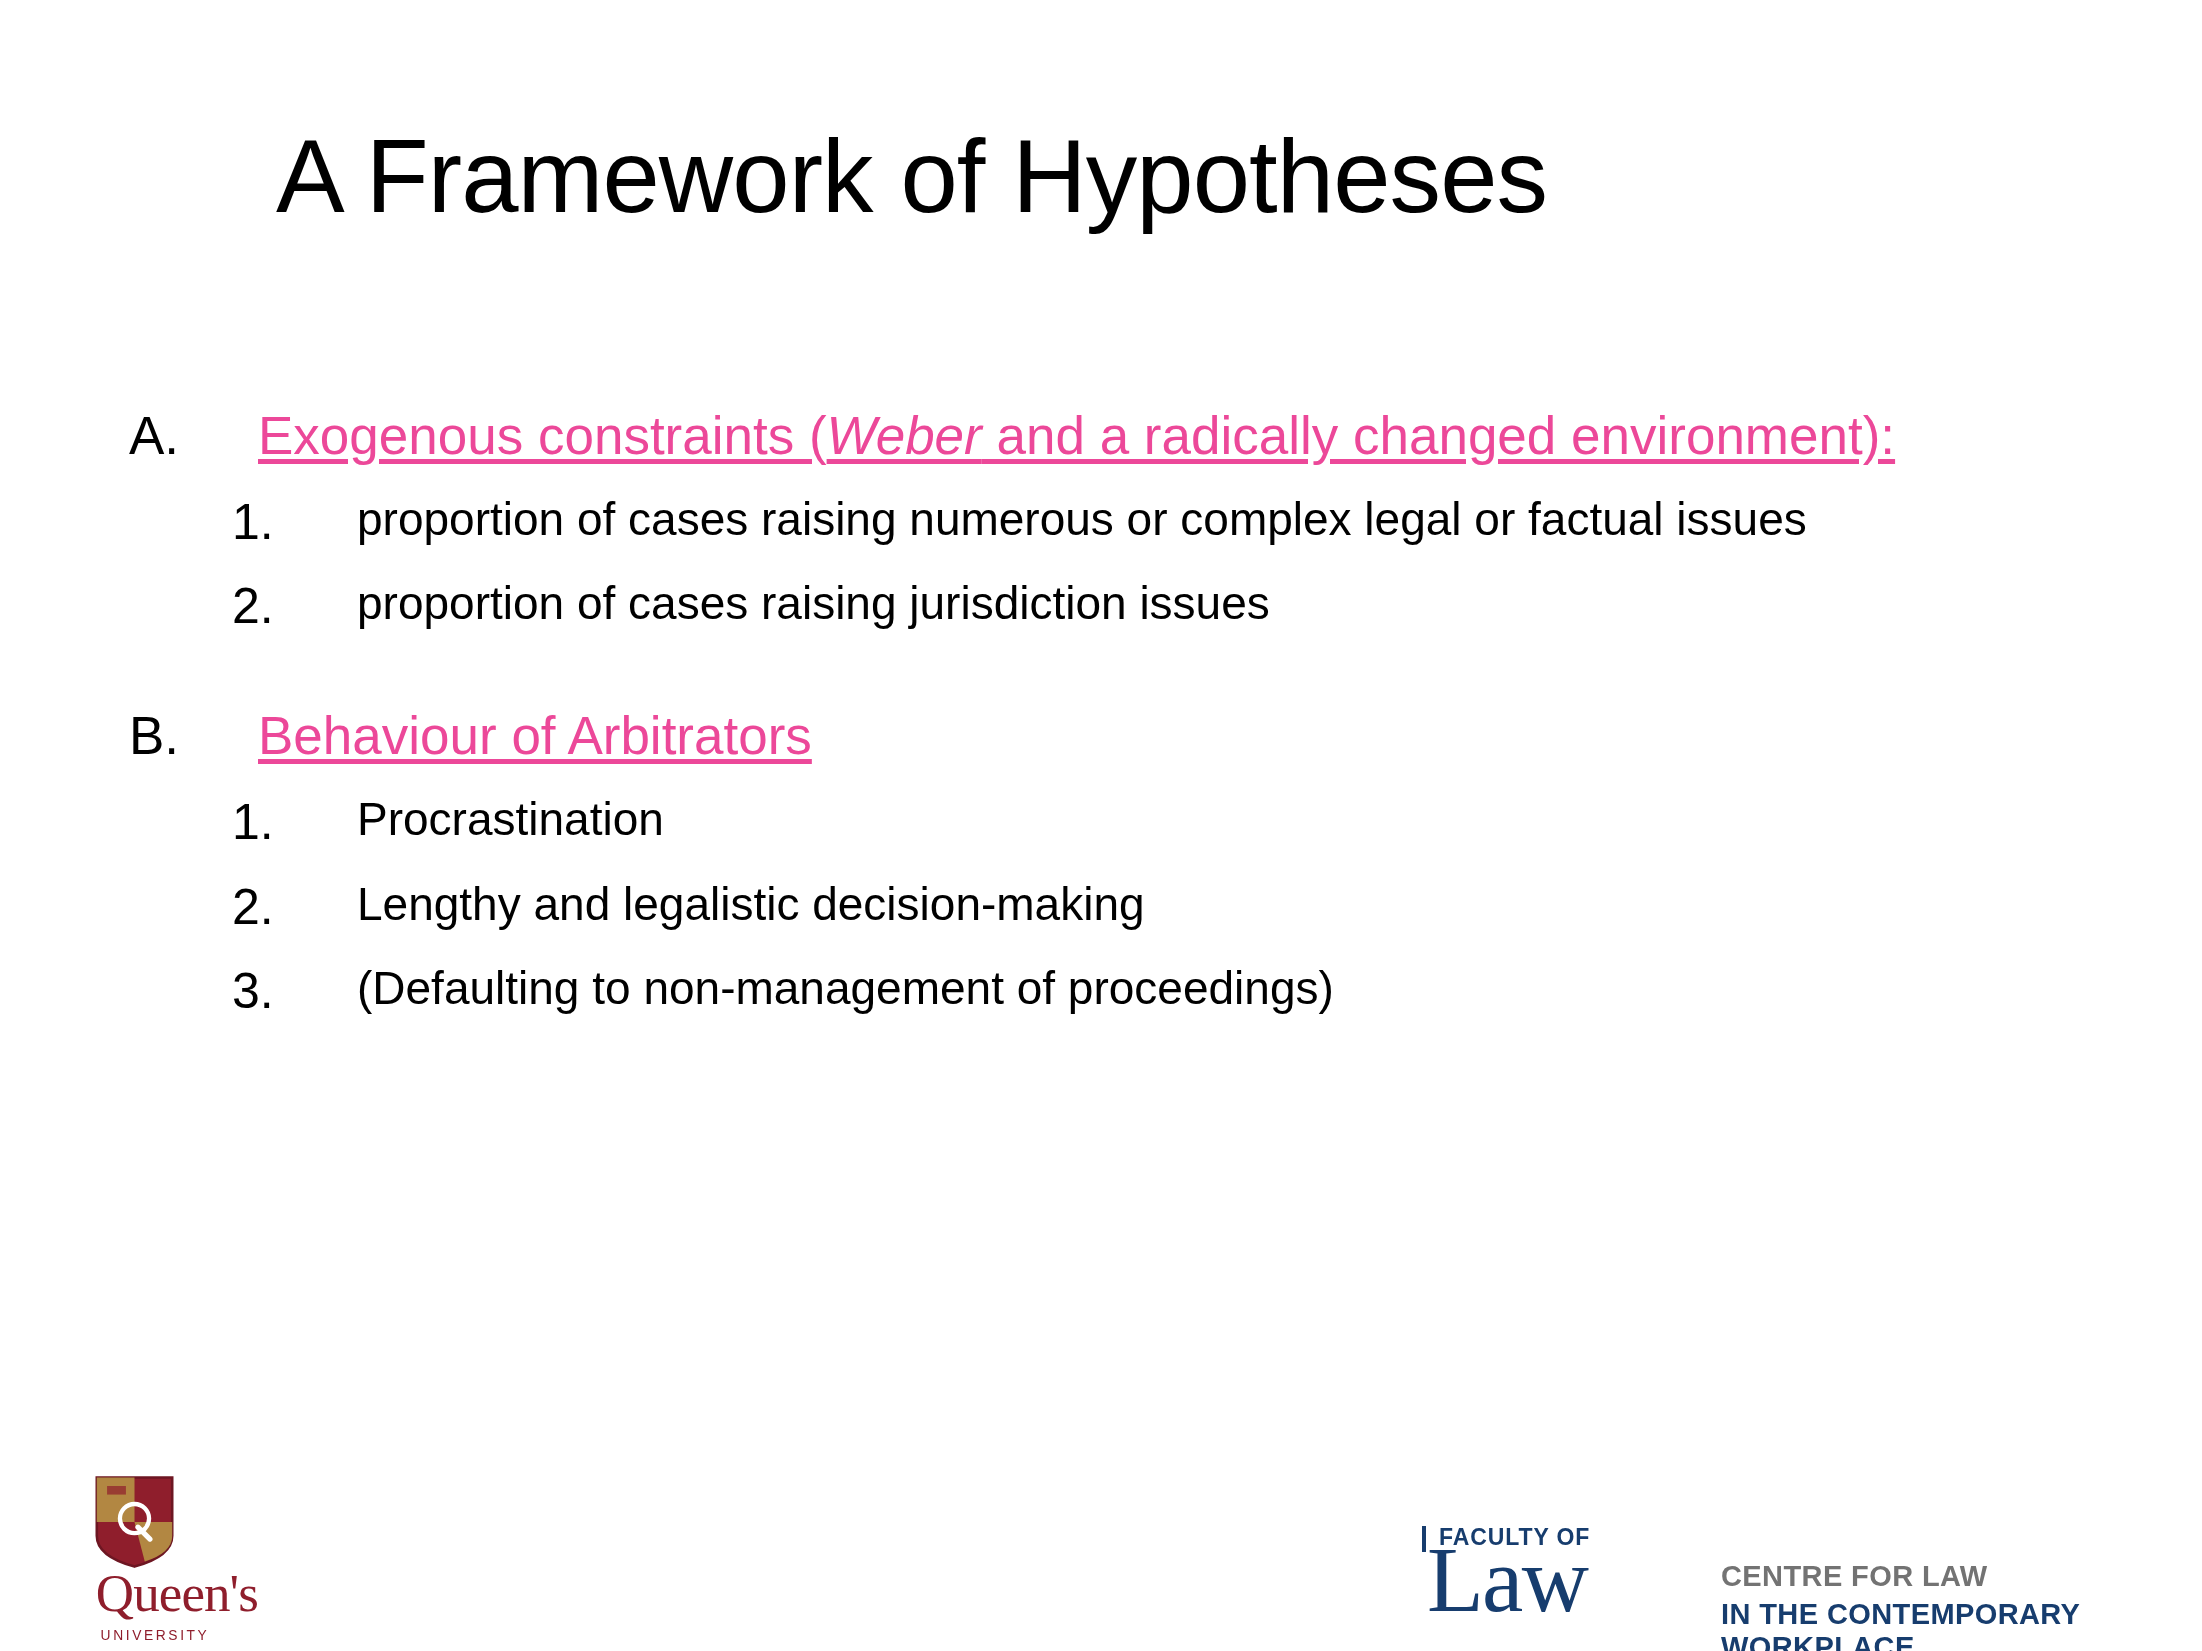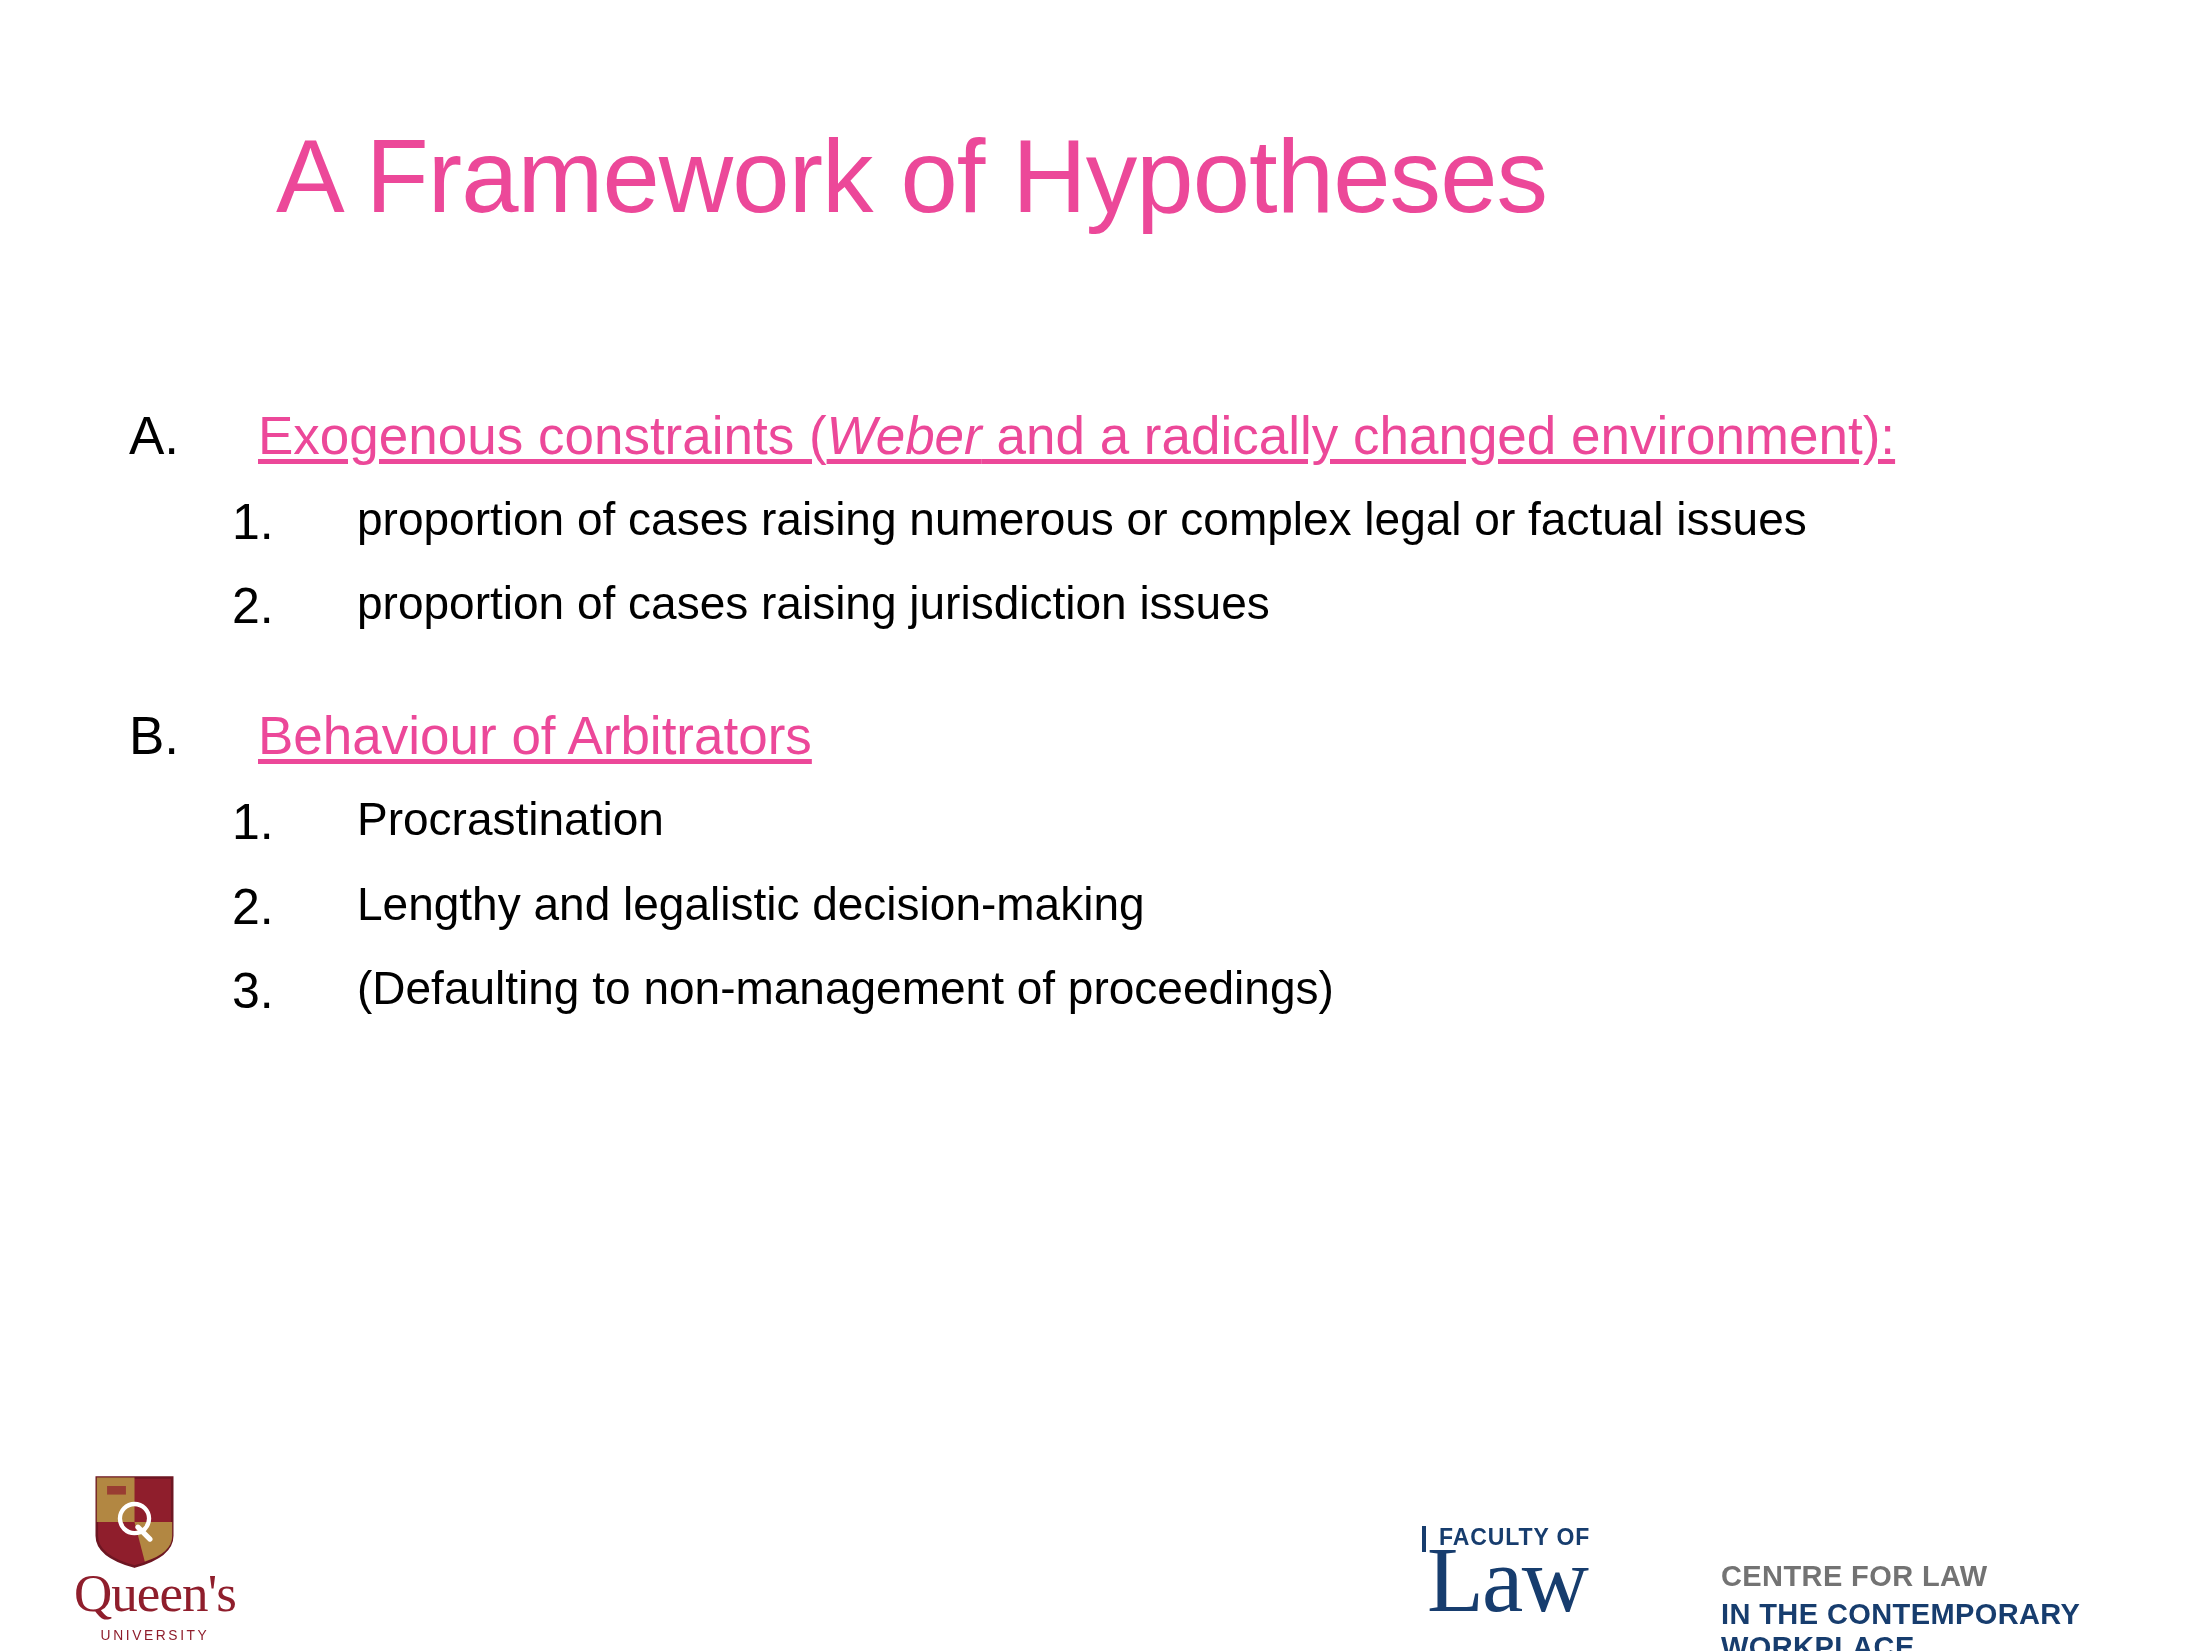--- a/index.html
+++ b/index.html
@@ -30,7 +30,7 @@
     font-weight: 400;
     letter-spacing: -0.9px;
     line-height: 1.1;
-    color: #ec4899;
+    color: #000000;
   }
   .body-block {
     position: absolute;

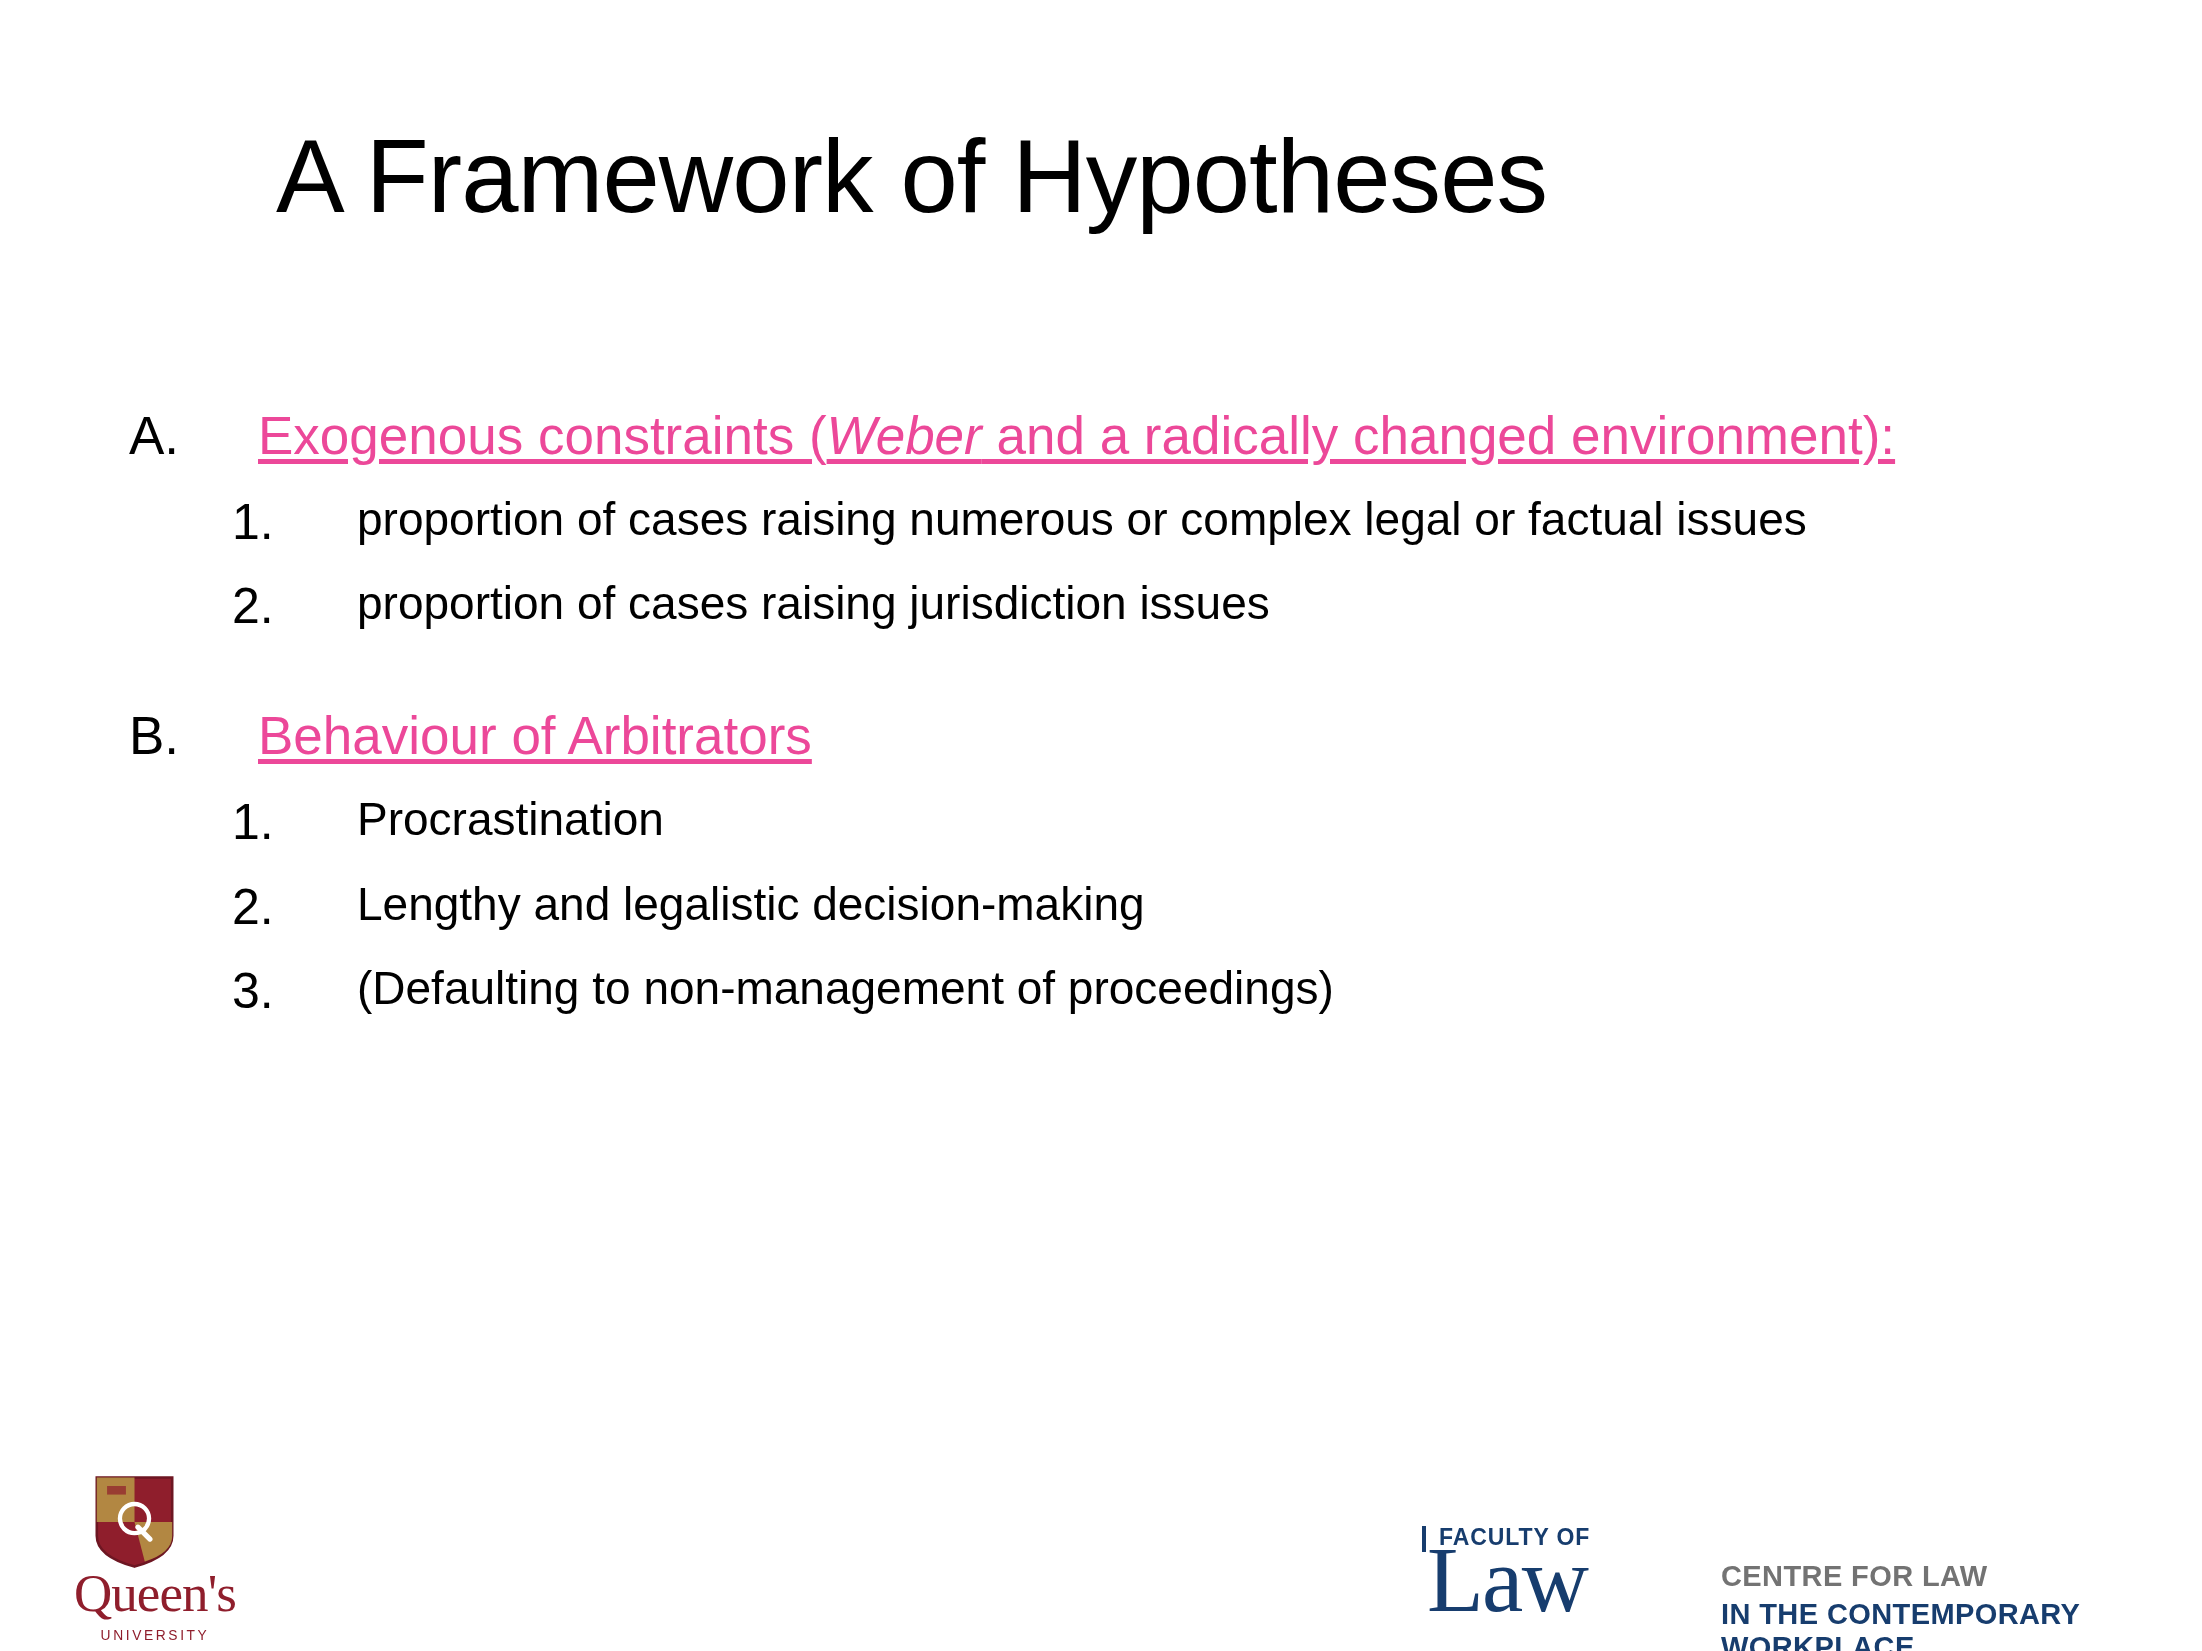--- a/index.html
+++ b/index.html
@@ -105,7 +105,7 @@
     left: 0;
     top: 93px;
     width: 206px;
-    text-align: center;
+    text-align: right;
     font-family: "Liberation Serif", serif;
     font-size: 53px;
     color: #8f1e2c;

